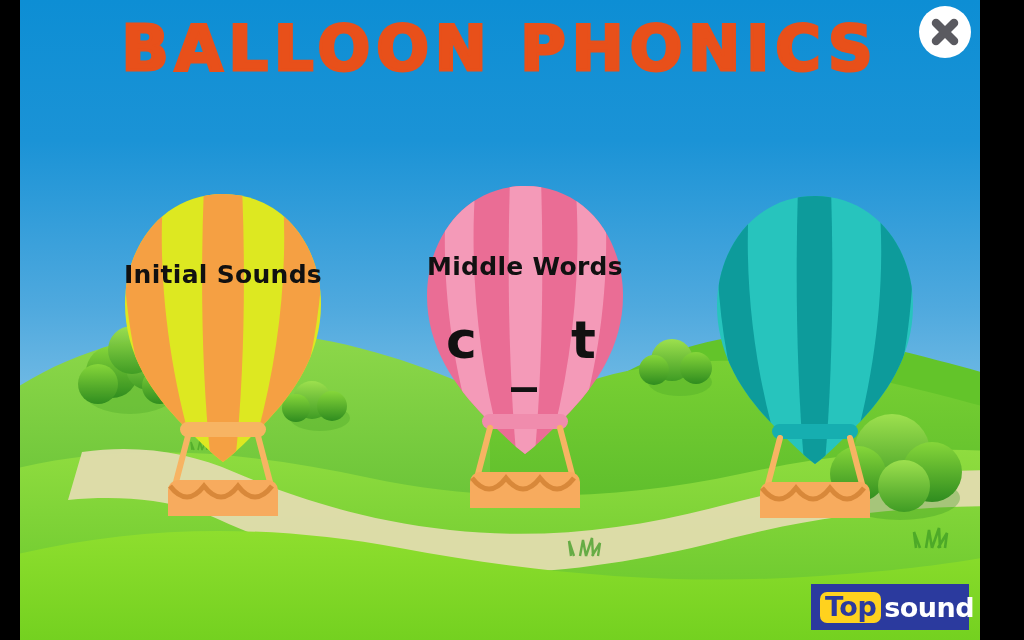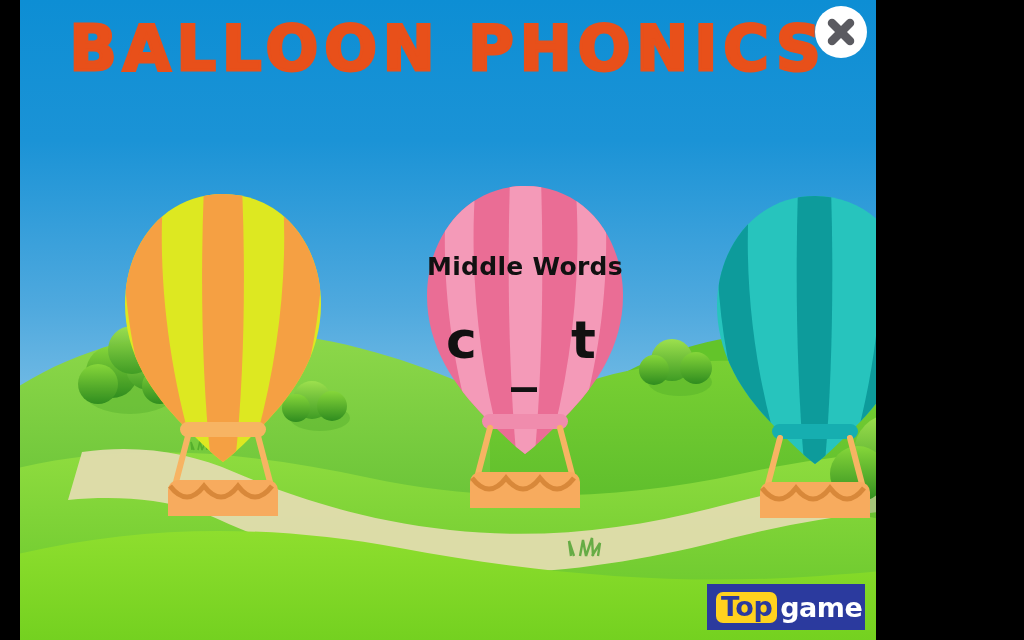--- a/index.html
+++ b/index.html
@@ -9,7 +9,7 @@
   #stage{position:relative;width:1024px;height:640px;background:#000;overflow:hidden;}
 
   
-  #game{position:absolute;left:20px;top:0;width:856px;height:640px;overflow:hidden;}
+  #game{position:absolute;left:20px;top:0;width:960px;height:640px;overflow:hidden;}
 
   
   .sky{position:absolute;inset:0;

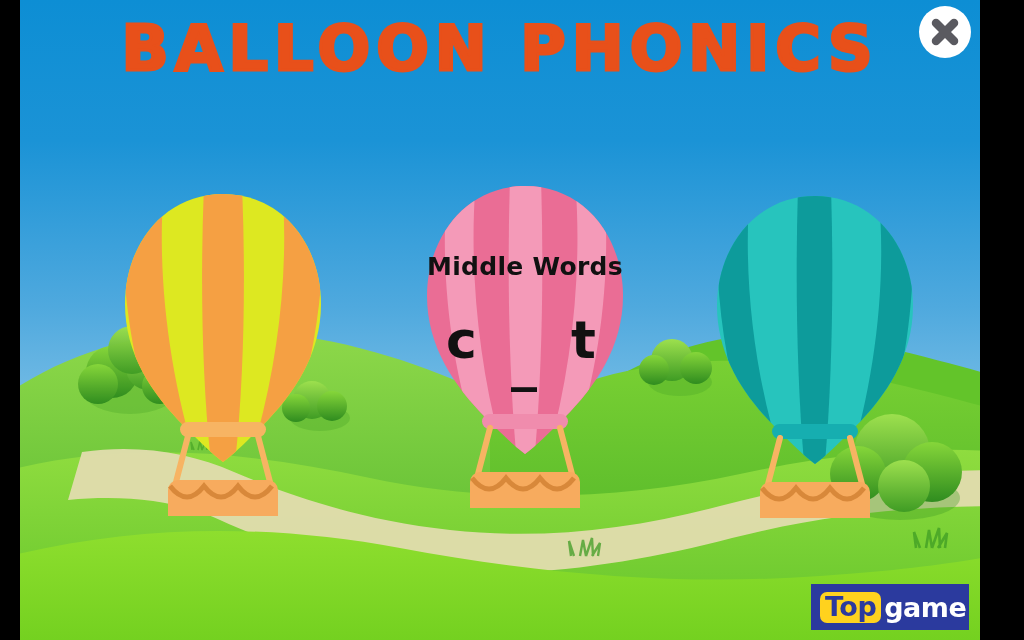--- a/index.html
+++ b/index.html
@@ -177,6 +177,7 @@
           <path d="M62,300 q17,22 34,0 q17,22 34,0 q17,22 34,0" fill="none" stroke="#d8883a" stroke-width="5"></path>
         </g>
       </svg>
+      <div class="bl-label">Initial Sounds</div>
     </div>
 
     <div class="balloon" style="left:390px;top:178px;">

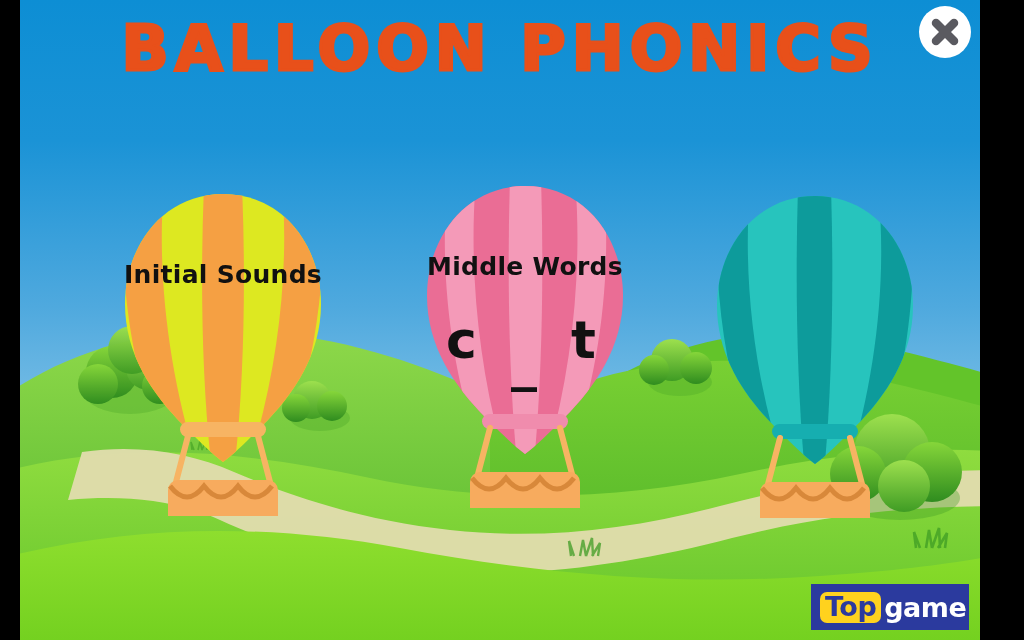--- a/index.html
+++ b/index.html
@@ -248,7 +248,7 @@
 
     <div class="logo">
       <span class="logo-top">Top</span>
-      <span class="logo-marks">game</span>
+      <span class="logo-marks">sound</span>
     </div>
 
   </div>

